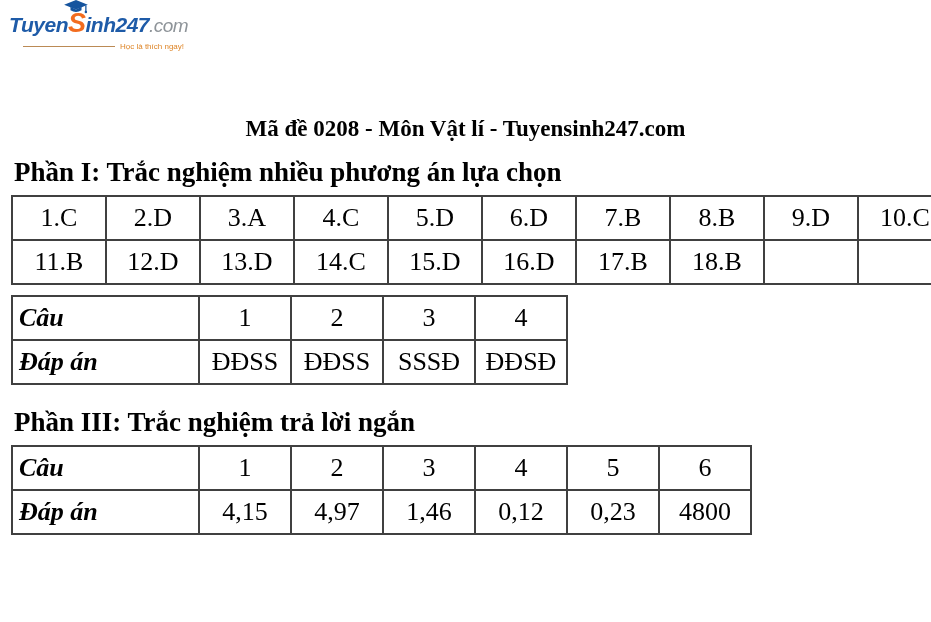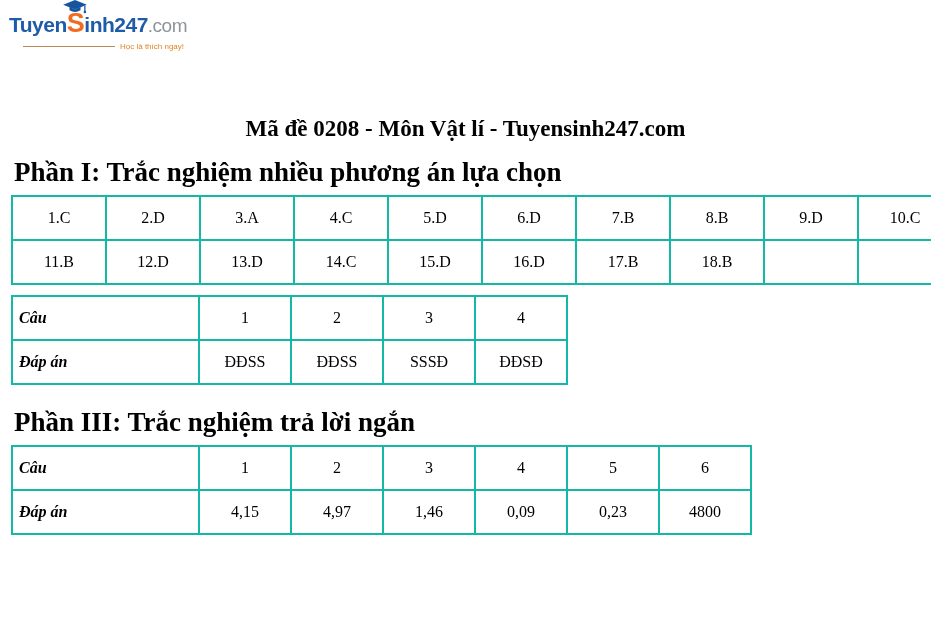--- a/index.html
+++ b/index.html
@@ -22,6 +22,7 @@
     line-height: 30px;
     letter-spacing: -0.5px;
     white-space: nowrap;
+    font-style: italic;
   }
   .lg-blue   { color: #1e5ba8; }
   .s-wrap    { position: relative; display: inline-block; }

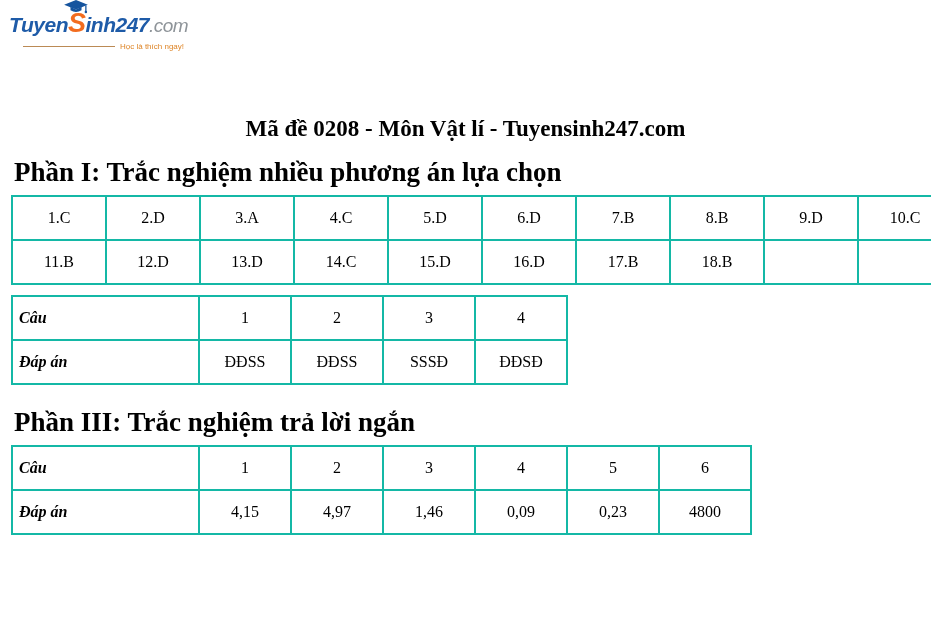--- a/index.html
+++ b/index.html
@@ -66,10 +66,10 @@
     table-layout: fixed;
   }
   table.tbl td {
-    border: 2px solid #14b8a6;
+    border: 2px solid #404040;
     height: 40px;
     text-align: center;
-    font-size: 16px;
+    font-size: 26px;
     vertical-align: middle;
     overflow: hidden;
   }

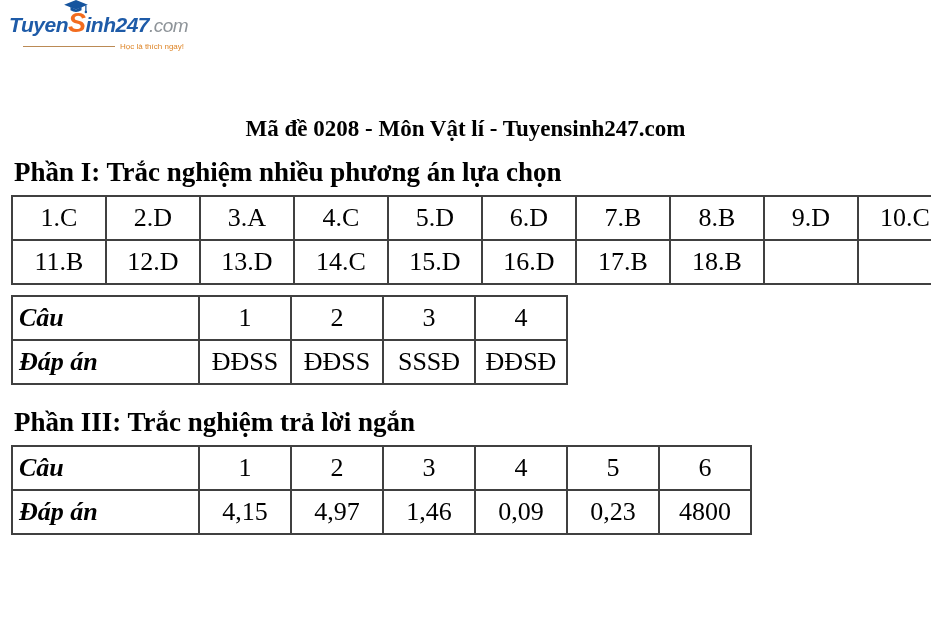--- a/index.html
+++ b/index.html
@@ -173,7 +173,7 @@
       <td class="val">4,15</td>
       <td class="val">4,97</td>
       <td class="val">1,46</td>
-      <td class="val">0,09</td>
+      <td class="val">0,12</td>
       <td class="val">0,23</td>
       <td class="val">4800</td>
     </tr>

